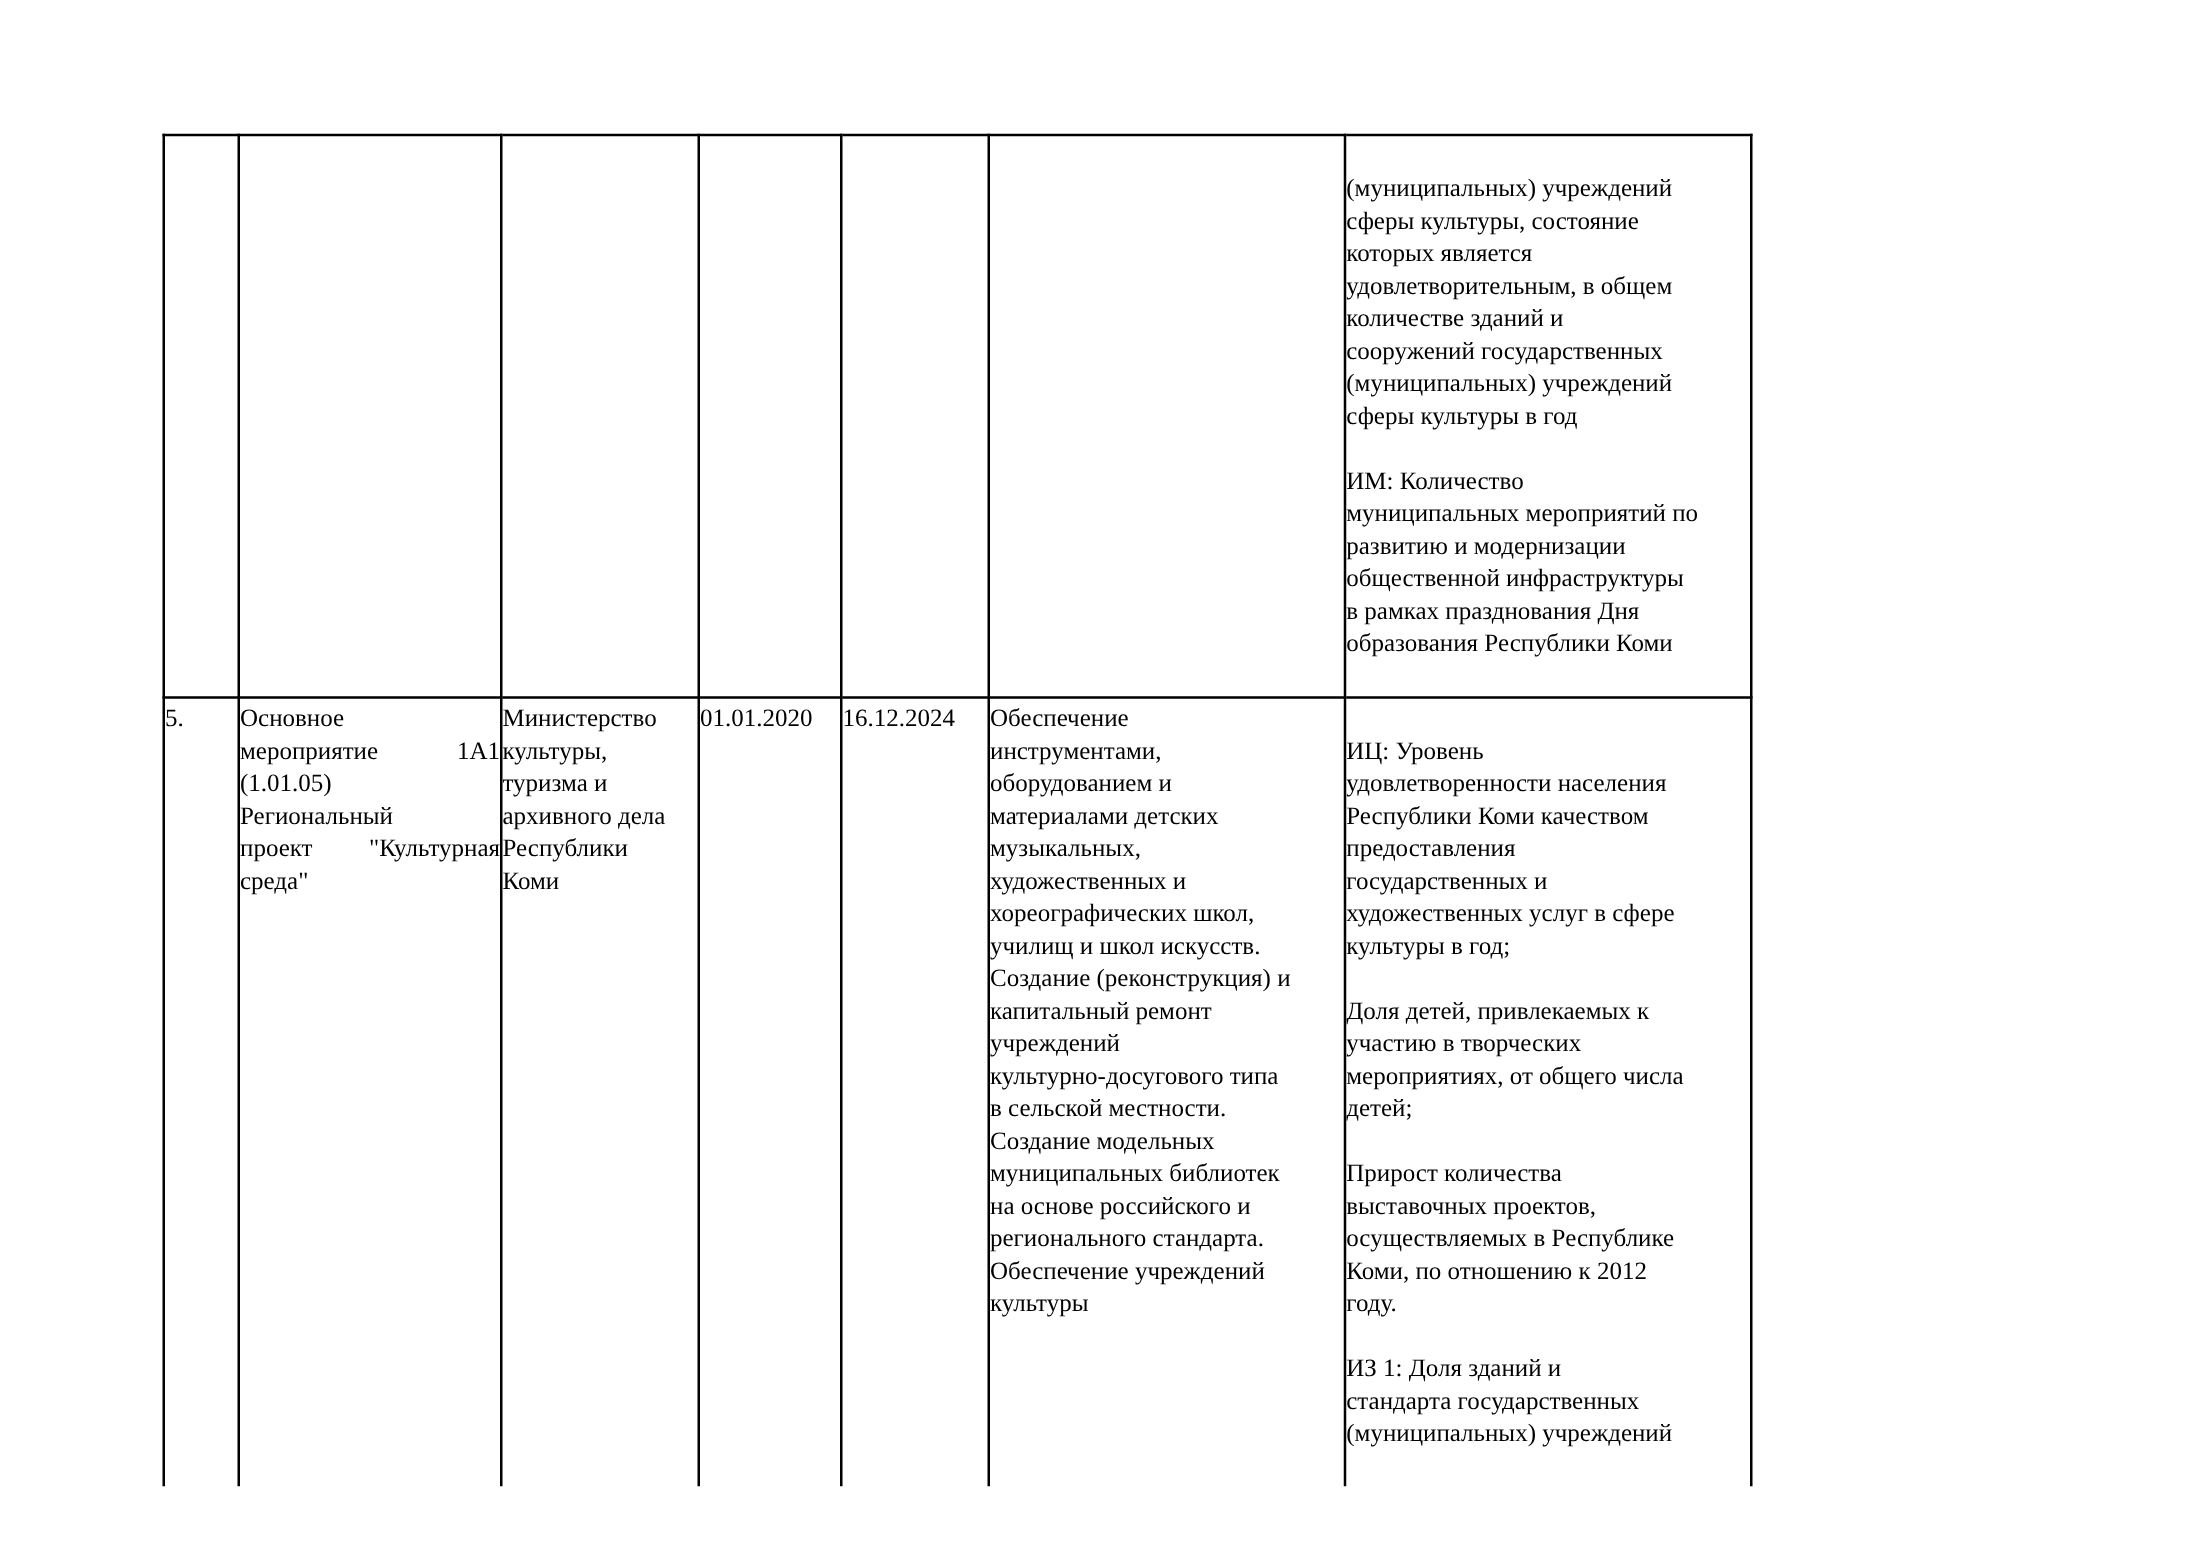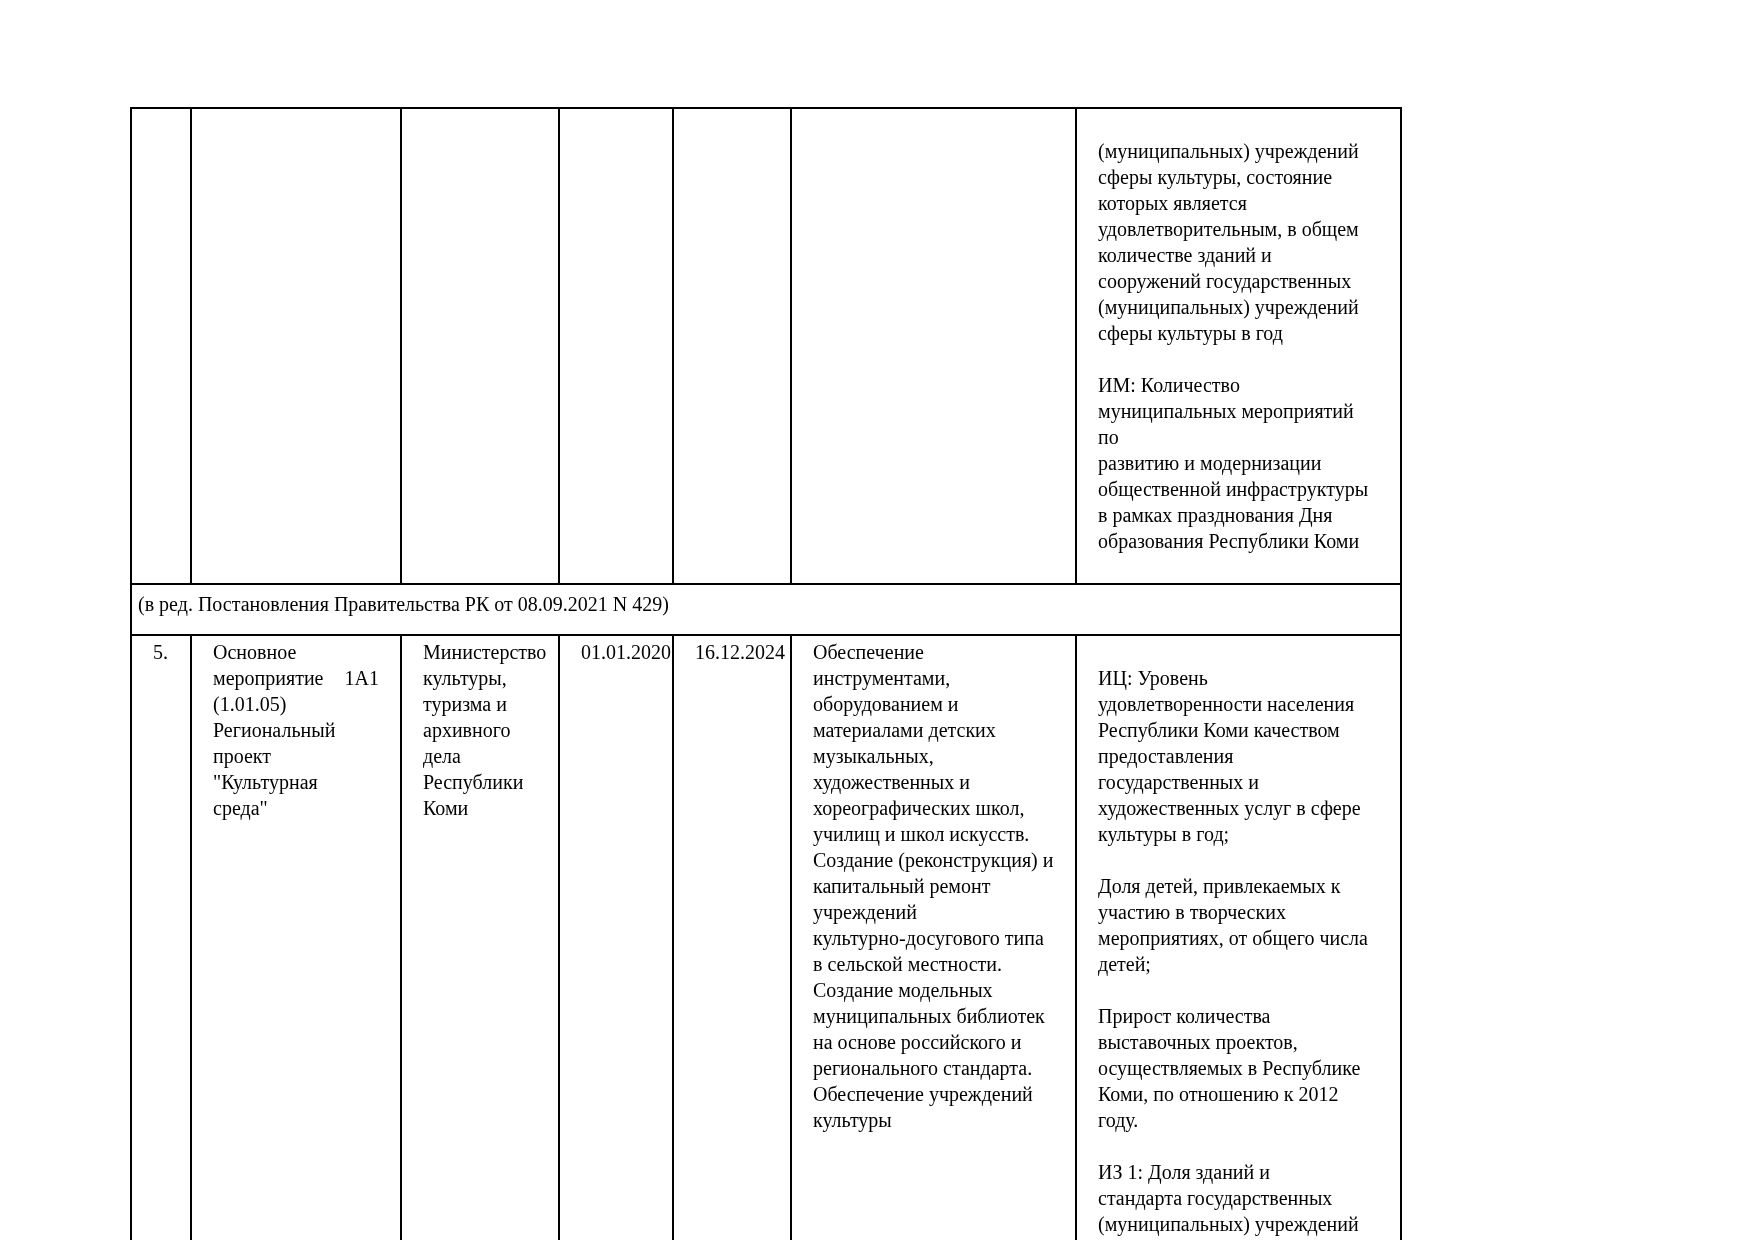--- a/index.html
+++ b/index.html
@@ -33,7 +33,7 @@
   .doc-table td {
     border: 2px solid #000000;
     vertical-align: top;
-    padding: 3px 21px;
+    padding: 3px 0;
     overflow: hidden;
   }
   

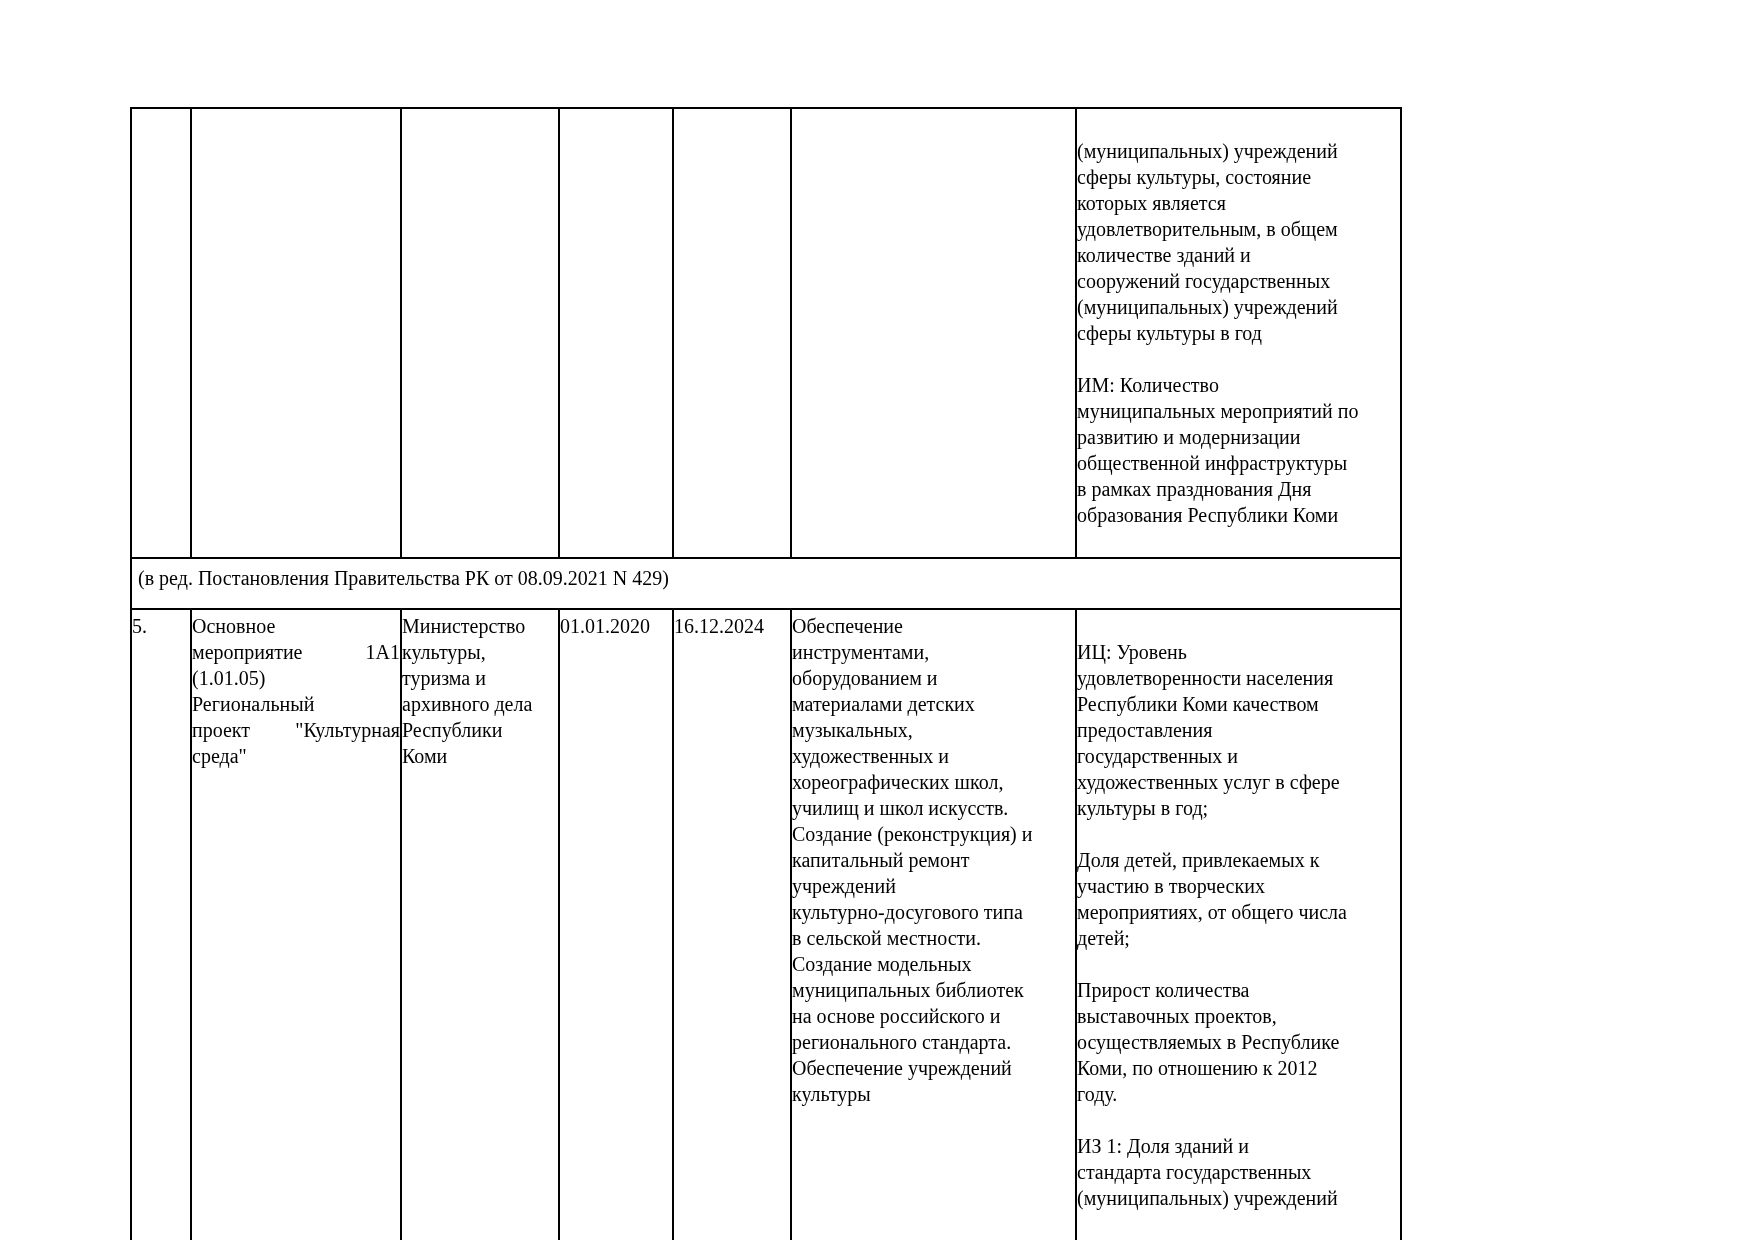--- a/index.html
+++ b/index.html
@@ -96,9 +96,6 @@
         </td>
       </tr>
 
-      <tr class="row-note">
-        <td colspan="7">(в ред. Постановления Правительства РК от 08.09.2021 N 429)</td>
-      </tr>
 
       <tr class="row-measure row-last">
         <td class="cell-num">5.</td>

